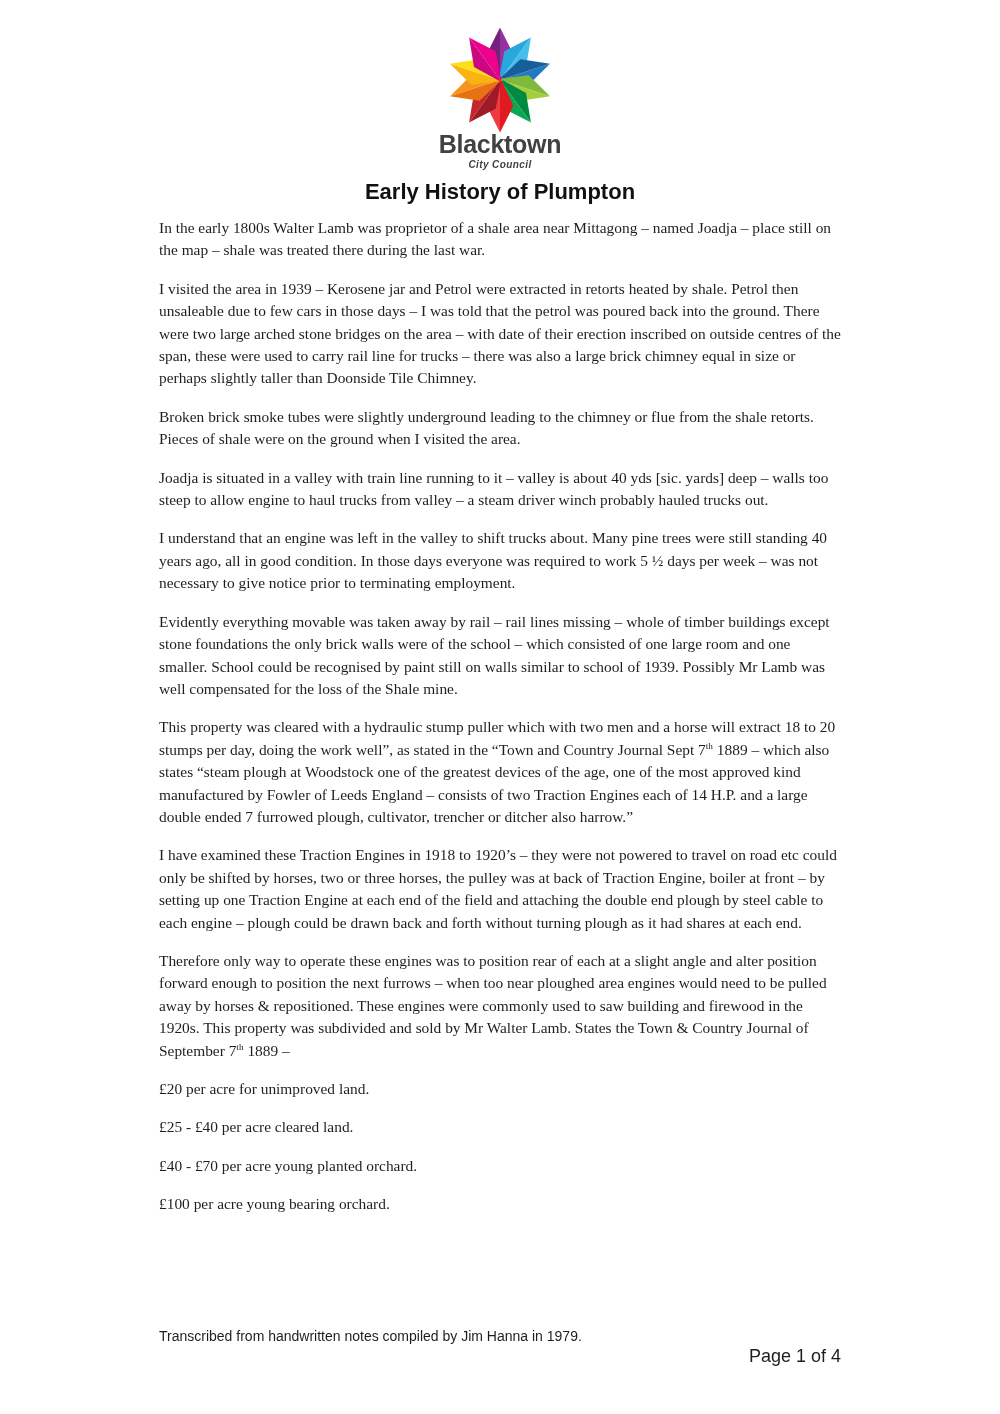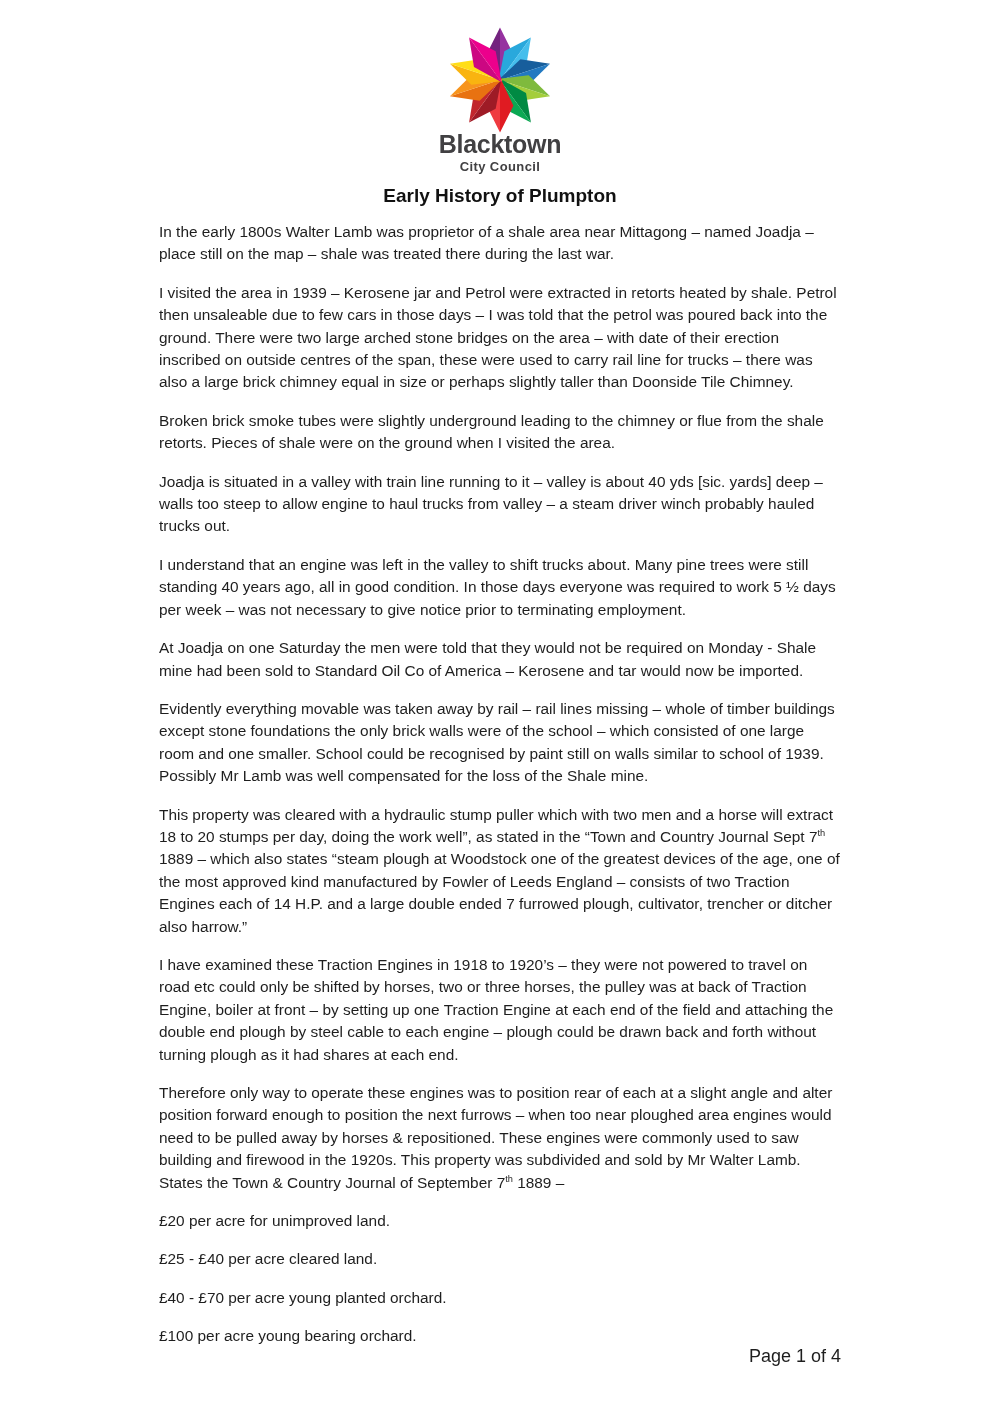--- a/index.html
+++ b/index.html
@@ -25,10 +25,11 @@
   }
   .logo-subtext {
     margin-top: 1px;
-    font-size: 13px;
+    font-size: 10px;
     font-weight: 700;
     letter-spacing: 0.4px;
     color: #414042;
+    font-style: italic;
   }
   h1.doc-title, h2.doc-byline {
     margin: 8px;

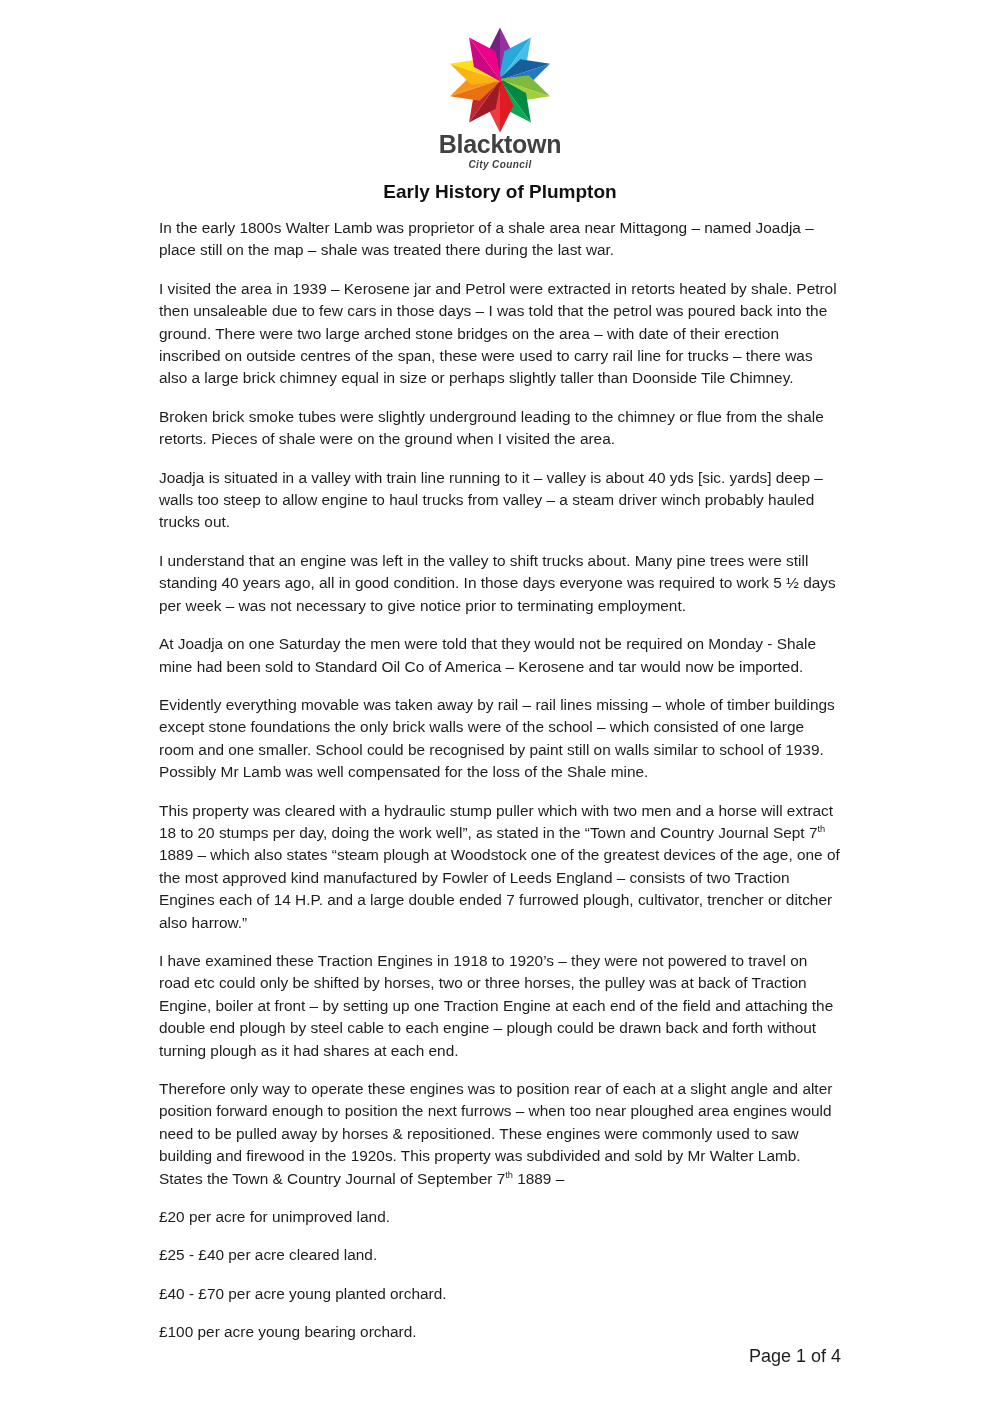--- a/index.html
+++ b/index.html
@@ -34,7 +34,7 @@
   h1.doc-title, h2.doc-byline {
     margin: 8px;
     text-align: center;
-    font-size: 19px;
+    font-size: 22px;
     font-weight: 700;
     color: #111111;
     line-height: 19px;

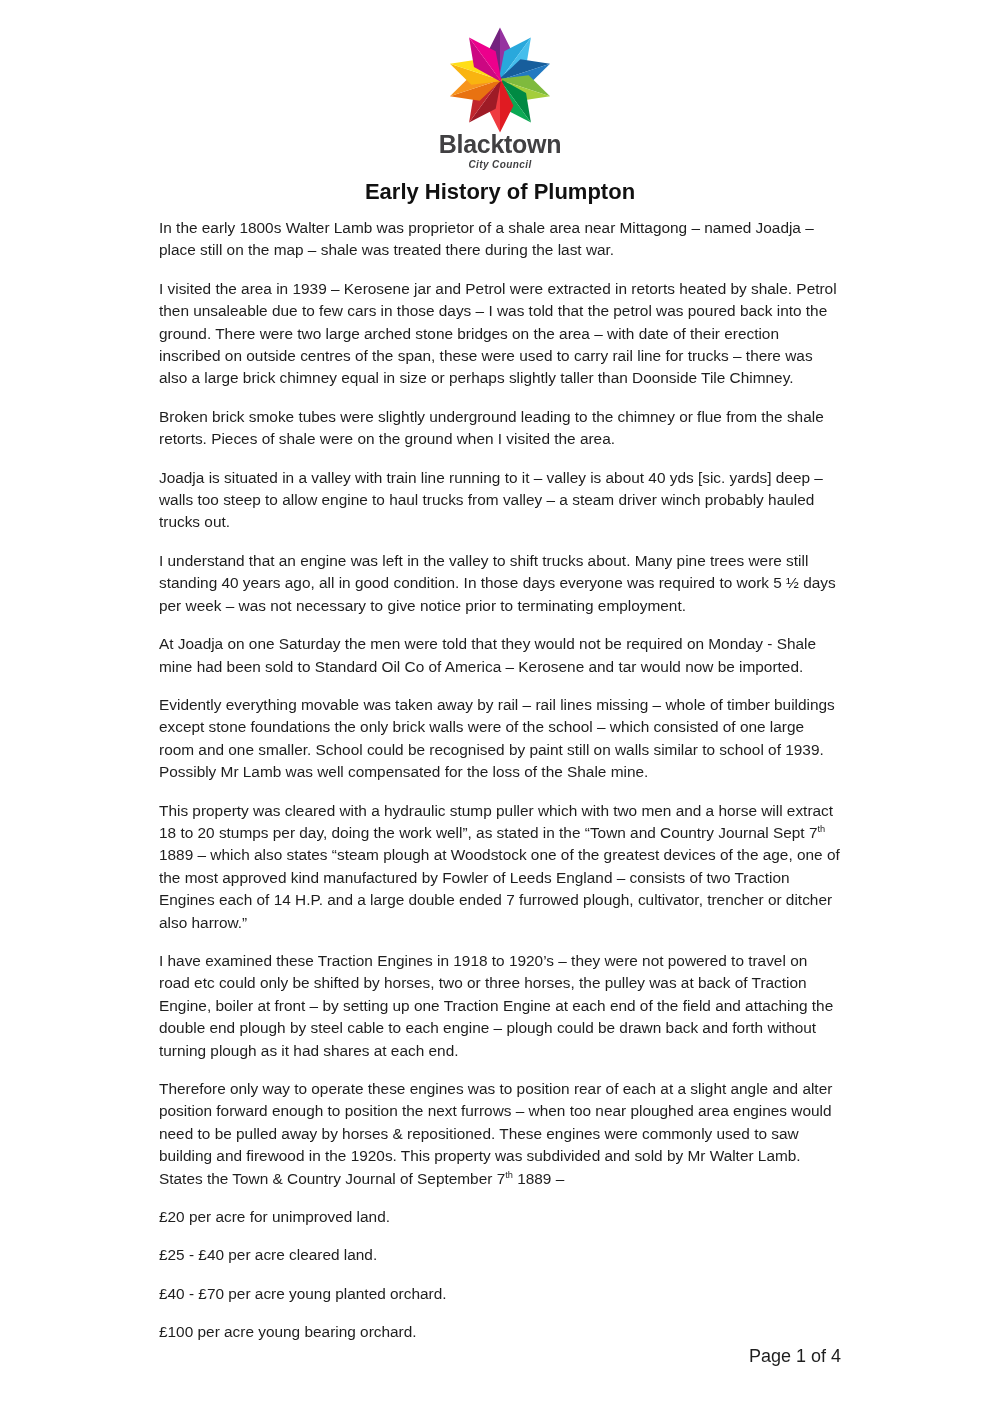--- a/index.html
+++ b/index.html
@@ -47,7 +47,7 @@
     line-height: 22.4px;
     color: #1e1e1e;
   }
-  .doc-body p { margin: 16px 0 9px 0; }
+  .doc-body p { margin: 16px 0 9px 0; font-family: Liberation Serif, serif; }
   sup { font-size: 60%; line-height: 0; vertical-align: super; }
   .footer-note {
     position: absolute;

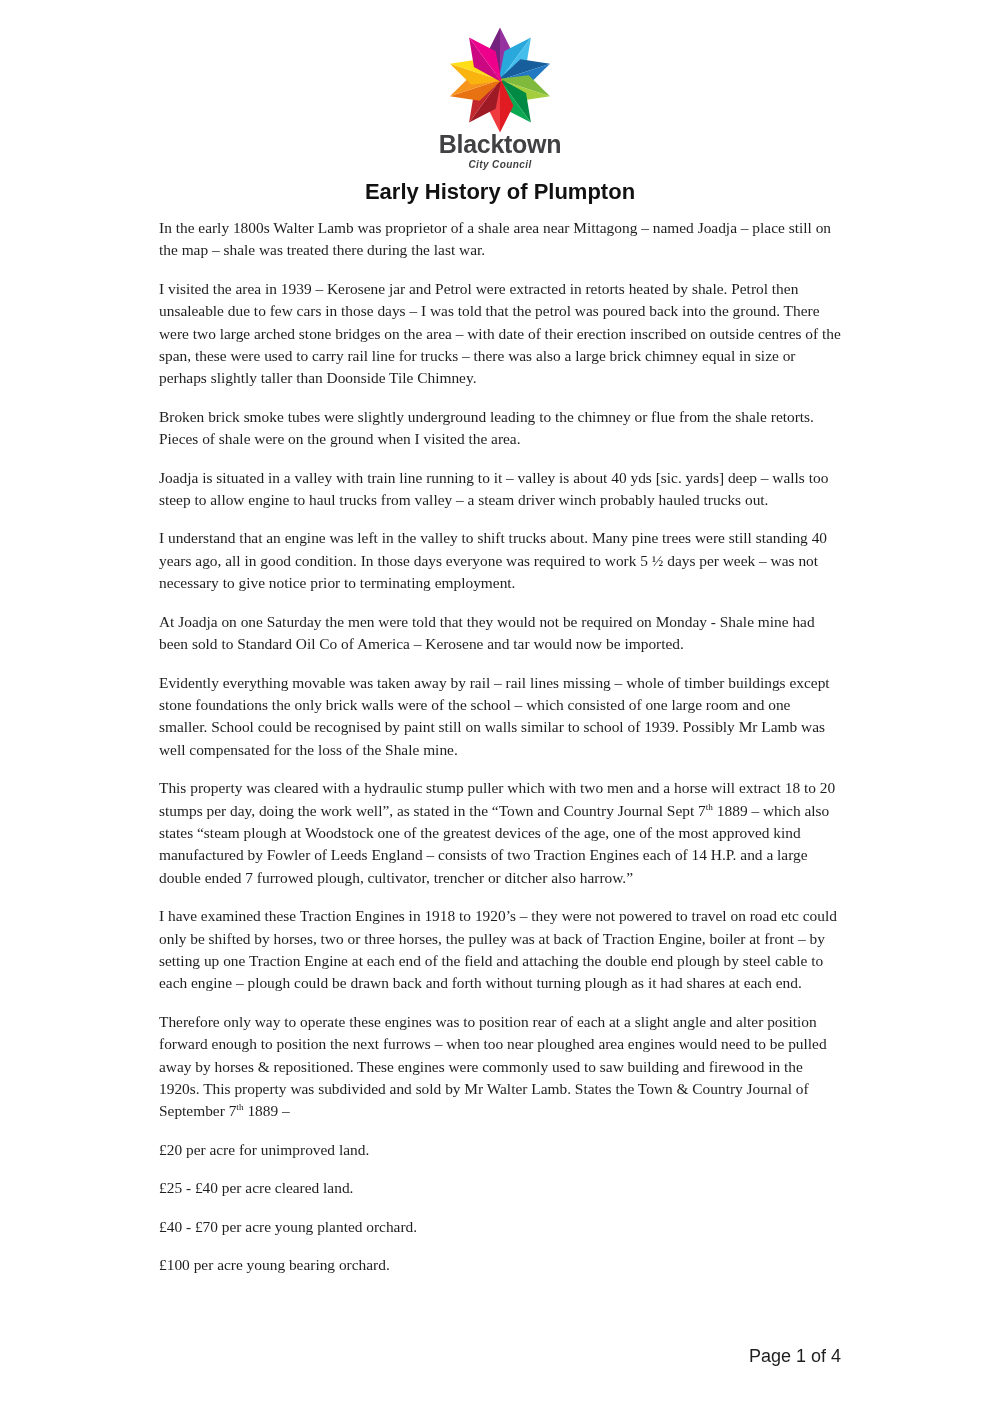--- a/index.html
+++ b/index.html
@@ -106,7 +106,6 @@
     <p>Broken brick smoke tubes were slightly underground leading to the chimney or flue from the shale retorts. Pieces of shale were on the ground when I visited the area.</p>
     <p>Joadja is situated in a valley with train line running to it – valley is about 40 yds [sic. yards] deep – walls too steep to allow engine to haul trucks from valley – a steam driver winch probably hauled trucks out.</p>
     <p>I understand that an engine was left in the valley to shift trucks about. Many pine trees were still standing 40 years ago, all in good condition. In those days everyone was required to work 5 ½ days per week – was not necessary to give notice prior to terminating employment.</p>
-    <p>At Joadja on one Saturday the men were told that they would not be required on Monday - Shale mine had been sold to Standard Oil Co of America – Kerosene and tar would now be imported.</p>
     <p>Evidently everything movable was taken away by rail – rail lines missing – whole of timber buildings except stone foundations the only brick walls were of the school – which consisted of one large room and one smaller. School could be recognised by paint still on walls similar to school of 1939. Possibly Mr Lamb was well compensated for the loss of the Shale mine.</p>
     <p>This property was cleared with a hydraulic stump puller which with two men and a horse will extract 18 to 20 stumps per day, doing the work well”, as stated in the “Town and Country Journal Sept 7<sup>th</sup> 1889 – which also states “steam plough at Woodstock one of the greatest devices of the age, one of the most approved kind manufactured by Fowler of Leeds England – consists of two Traction Engines each of 14 H.P. and a large double ended 7 furrowed plough, cultivator, trencher or ditcher also harrow.”</p>
     <p>I have examined these Traction Engines in 1918 to 1920’s – they were not powered to travel on road etc could only be shifted by horses, two or three horses, the pulley was at back of Traction Engine, boiler at front – by setting up one Traction Engine at each end of the field and attaching the double end plough by steel cable to each engine – plough could be drawn back and forth without turning plough as it had shares at each end.</p>

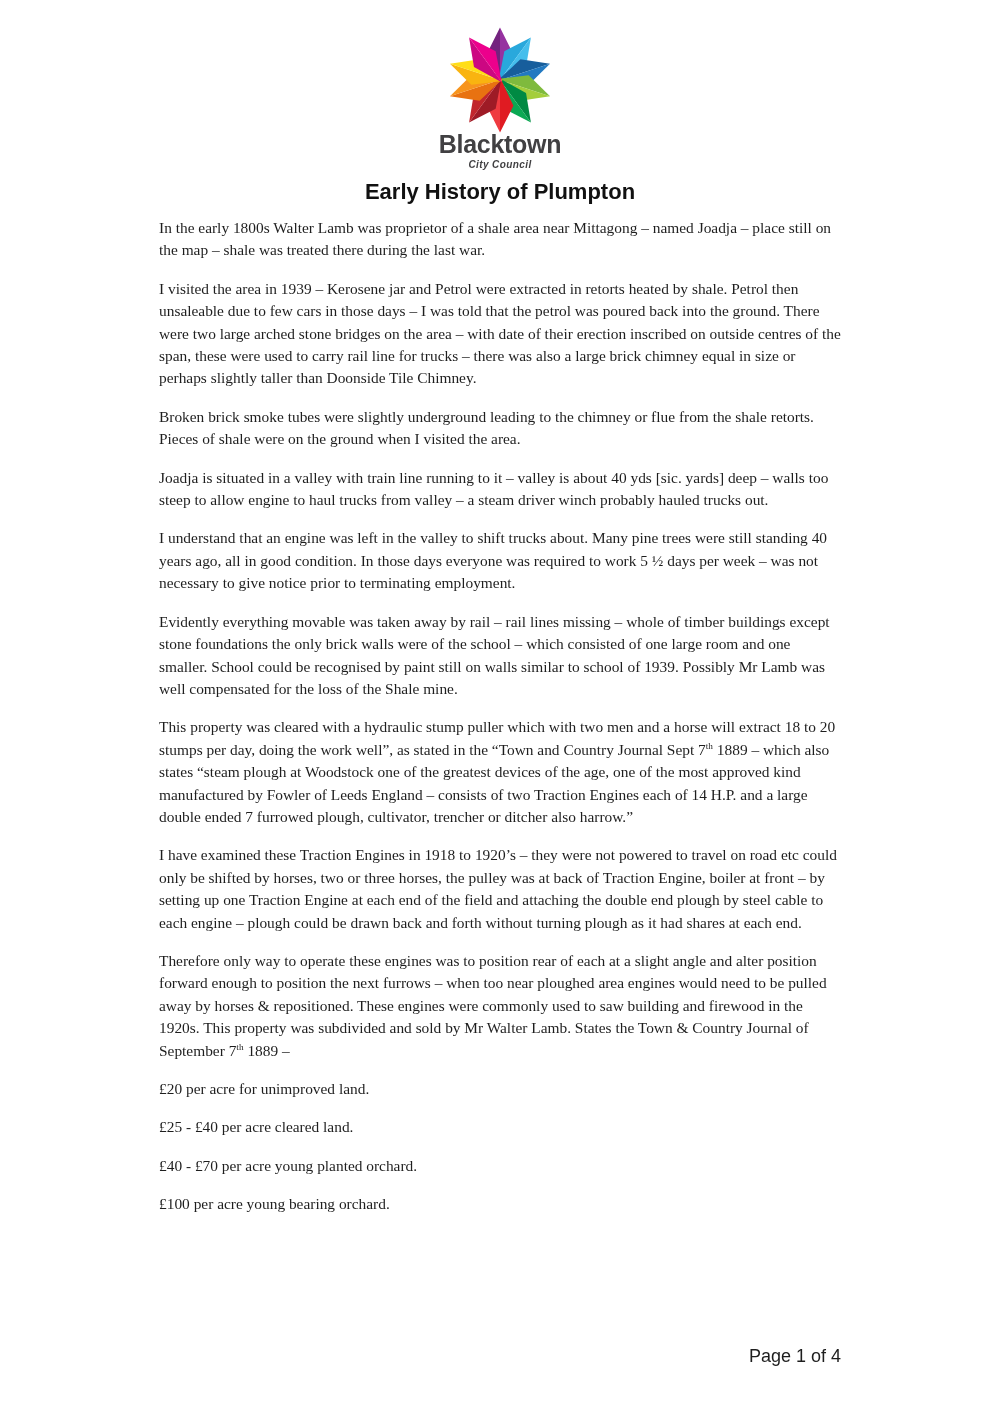--- a/index.html
+++ b/index.html
@@ -116,6 +116,7 @@
     <p>£100 per acre young bearing orchard.</p>
   </div>
 
+  <div class="footer-note">Transcribed from handwritten notes compiled by Jim Hanna in 1979.</div>
   <div class="page-number">Page 1 of 4</div>
 
 </div>

